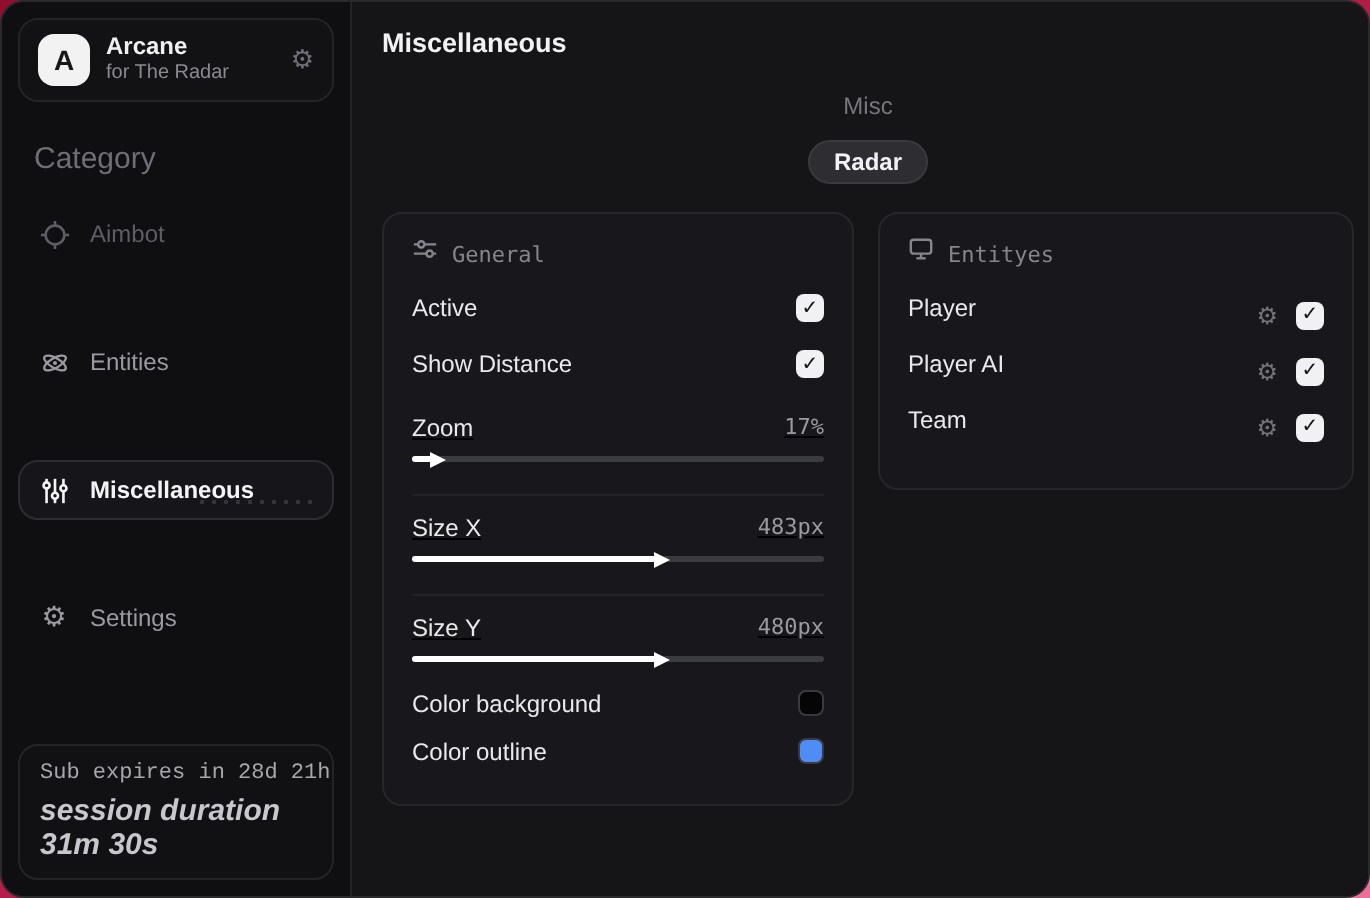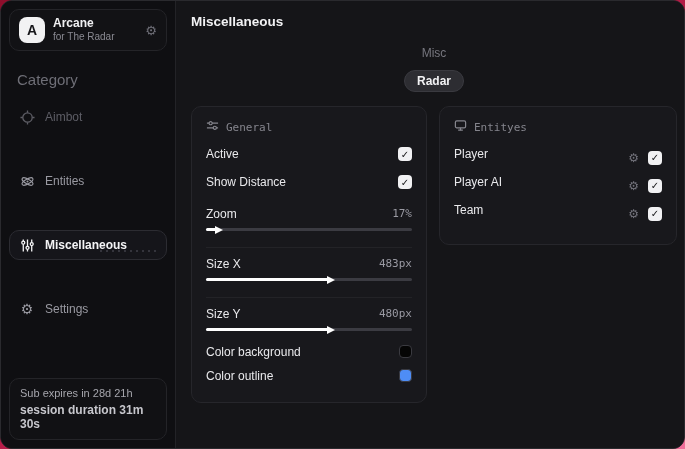--- a/index.html
+++ b/index.html
@@ -105,7 +105,7 @@
   }
   .slider-group { padding:4px 0 2px; }
   .slider-group.divided { border-top:1px solid rgba(255,255,255,0.05); margin-top:6px; padding-top:9px; }
-  .slider-label-row { margin-bottom:7px; }
+  .slider-label-row { margin-bottom:7px;text-decoration:underline; }
   .slider-value { font-family:"DejaVu Sans Mono", monospace; font-size:11px; color:#9a9aa3; }
   .track {
     position:relative; height:3px; border-radius:2px; background:#3b3b42;

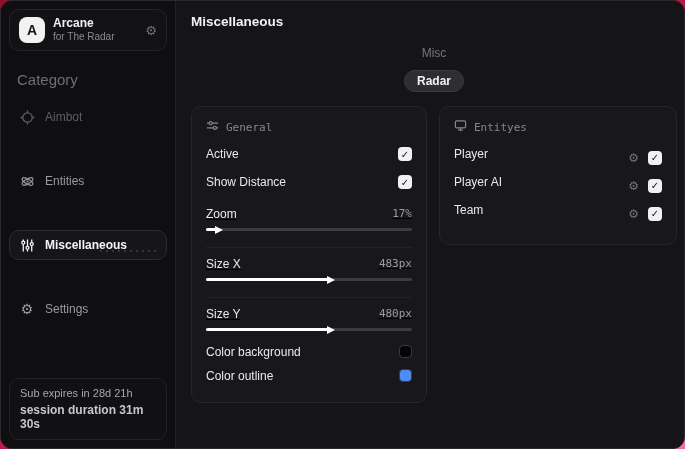--- a/index.html
+++ b/index.html
@@ -67,7 +67,7 @@
     border:1px solid #242428; border-radius:10px; background:#111114;
   }
   .status-line1 {
-    font-family:Liberation Sans, sans-serif;
+    font-family:Liberation Mono, monospace;
     font-size:11px; color:#a6a6ad; margin-bottom:4px; white-space:nowrap;
   }
   .status-line2 { font-size:12px; font-weight:bold; color:#c7c7cd; }

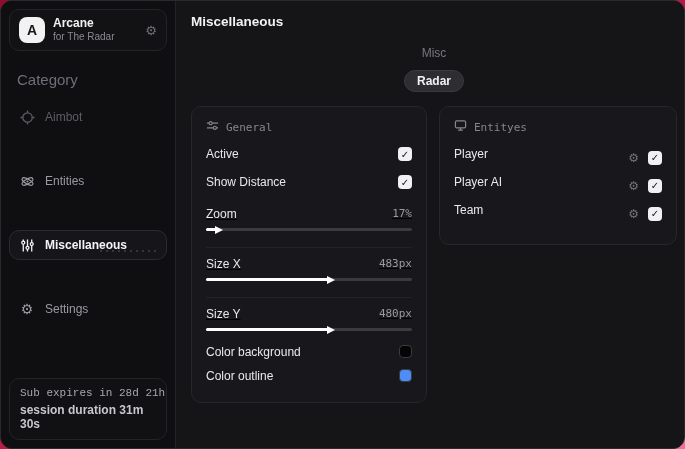--- a/index.html
+++ b/index.html
@@ -70,7 +70,7 @@
     font-family:Liberation Mono, monospace;
     font-size:11px; color:#a6a6ad; margin-bottom:4px; white-space:nowrap;
   }
-  .status-line2 { font-size:12px; font-weight:bold; color:#c7c7cd; }
+  .status-line2 { font-size:15px; font-weight:bold; color:#c7c7cd;font-style:italic; }
   
   .main { flex:1; background:#151518; padding:13px 15px; }
   .page-title { font-size:13.5px; font-weight:bold; color:#f2f2f4; }

